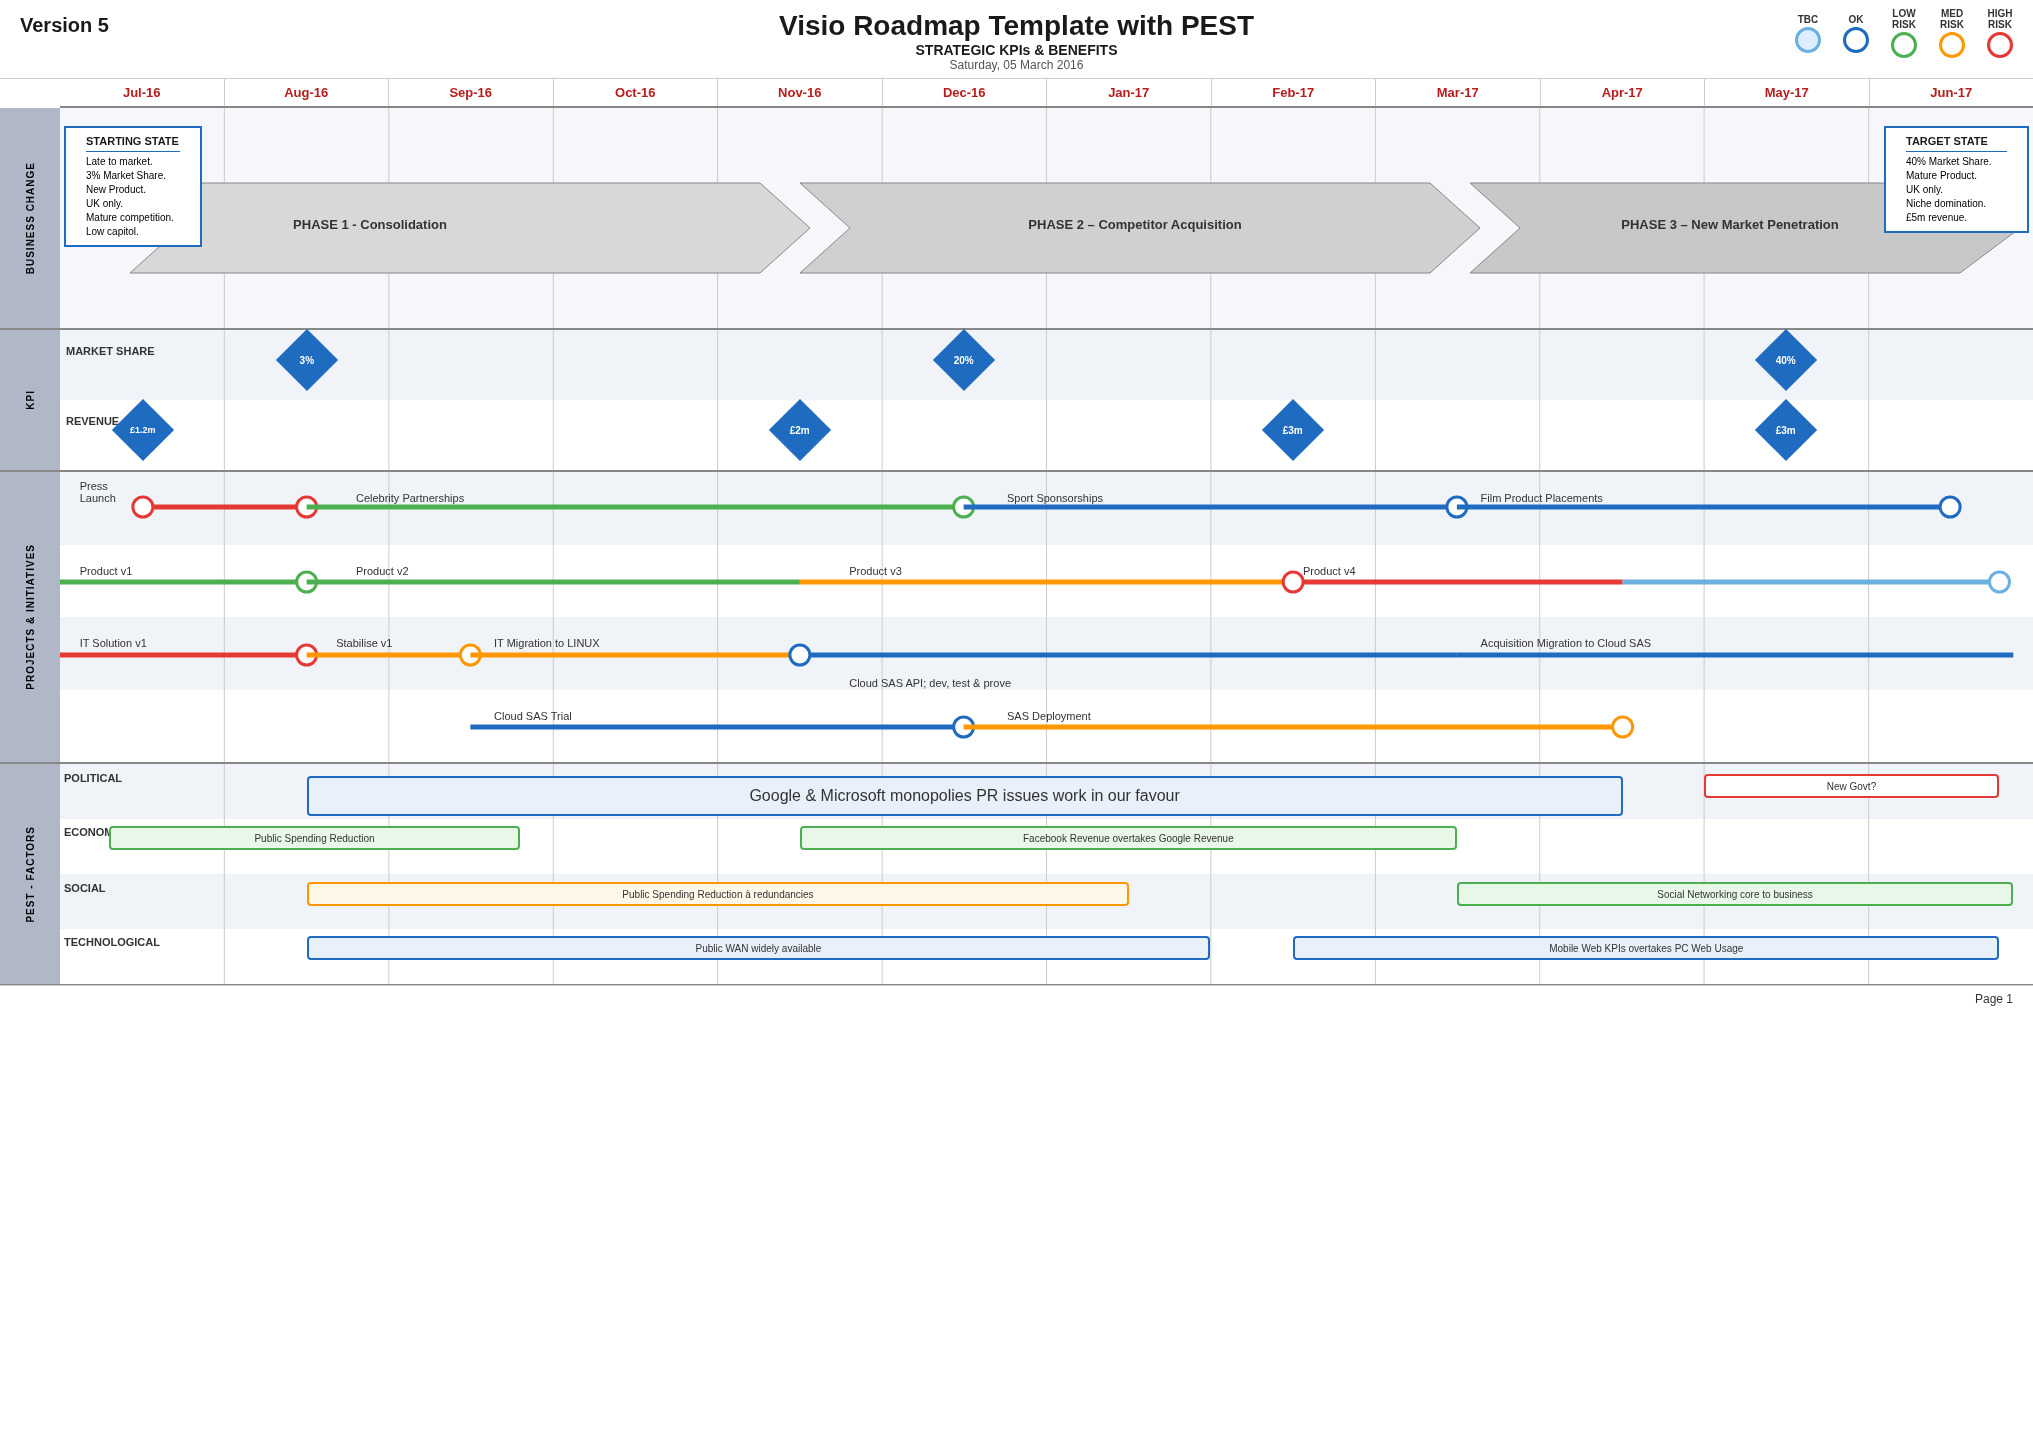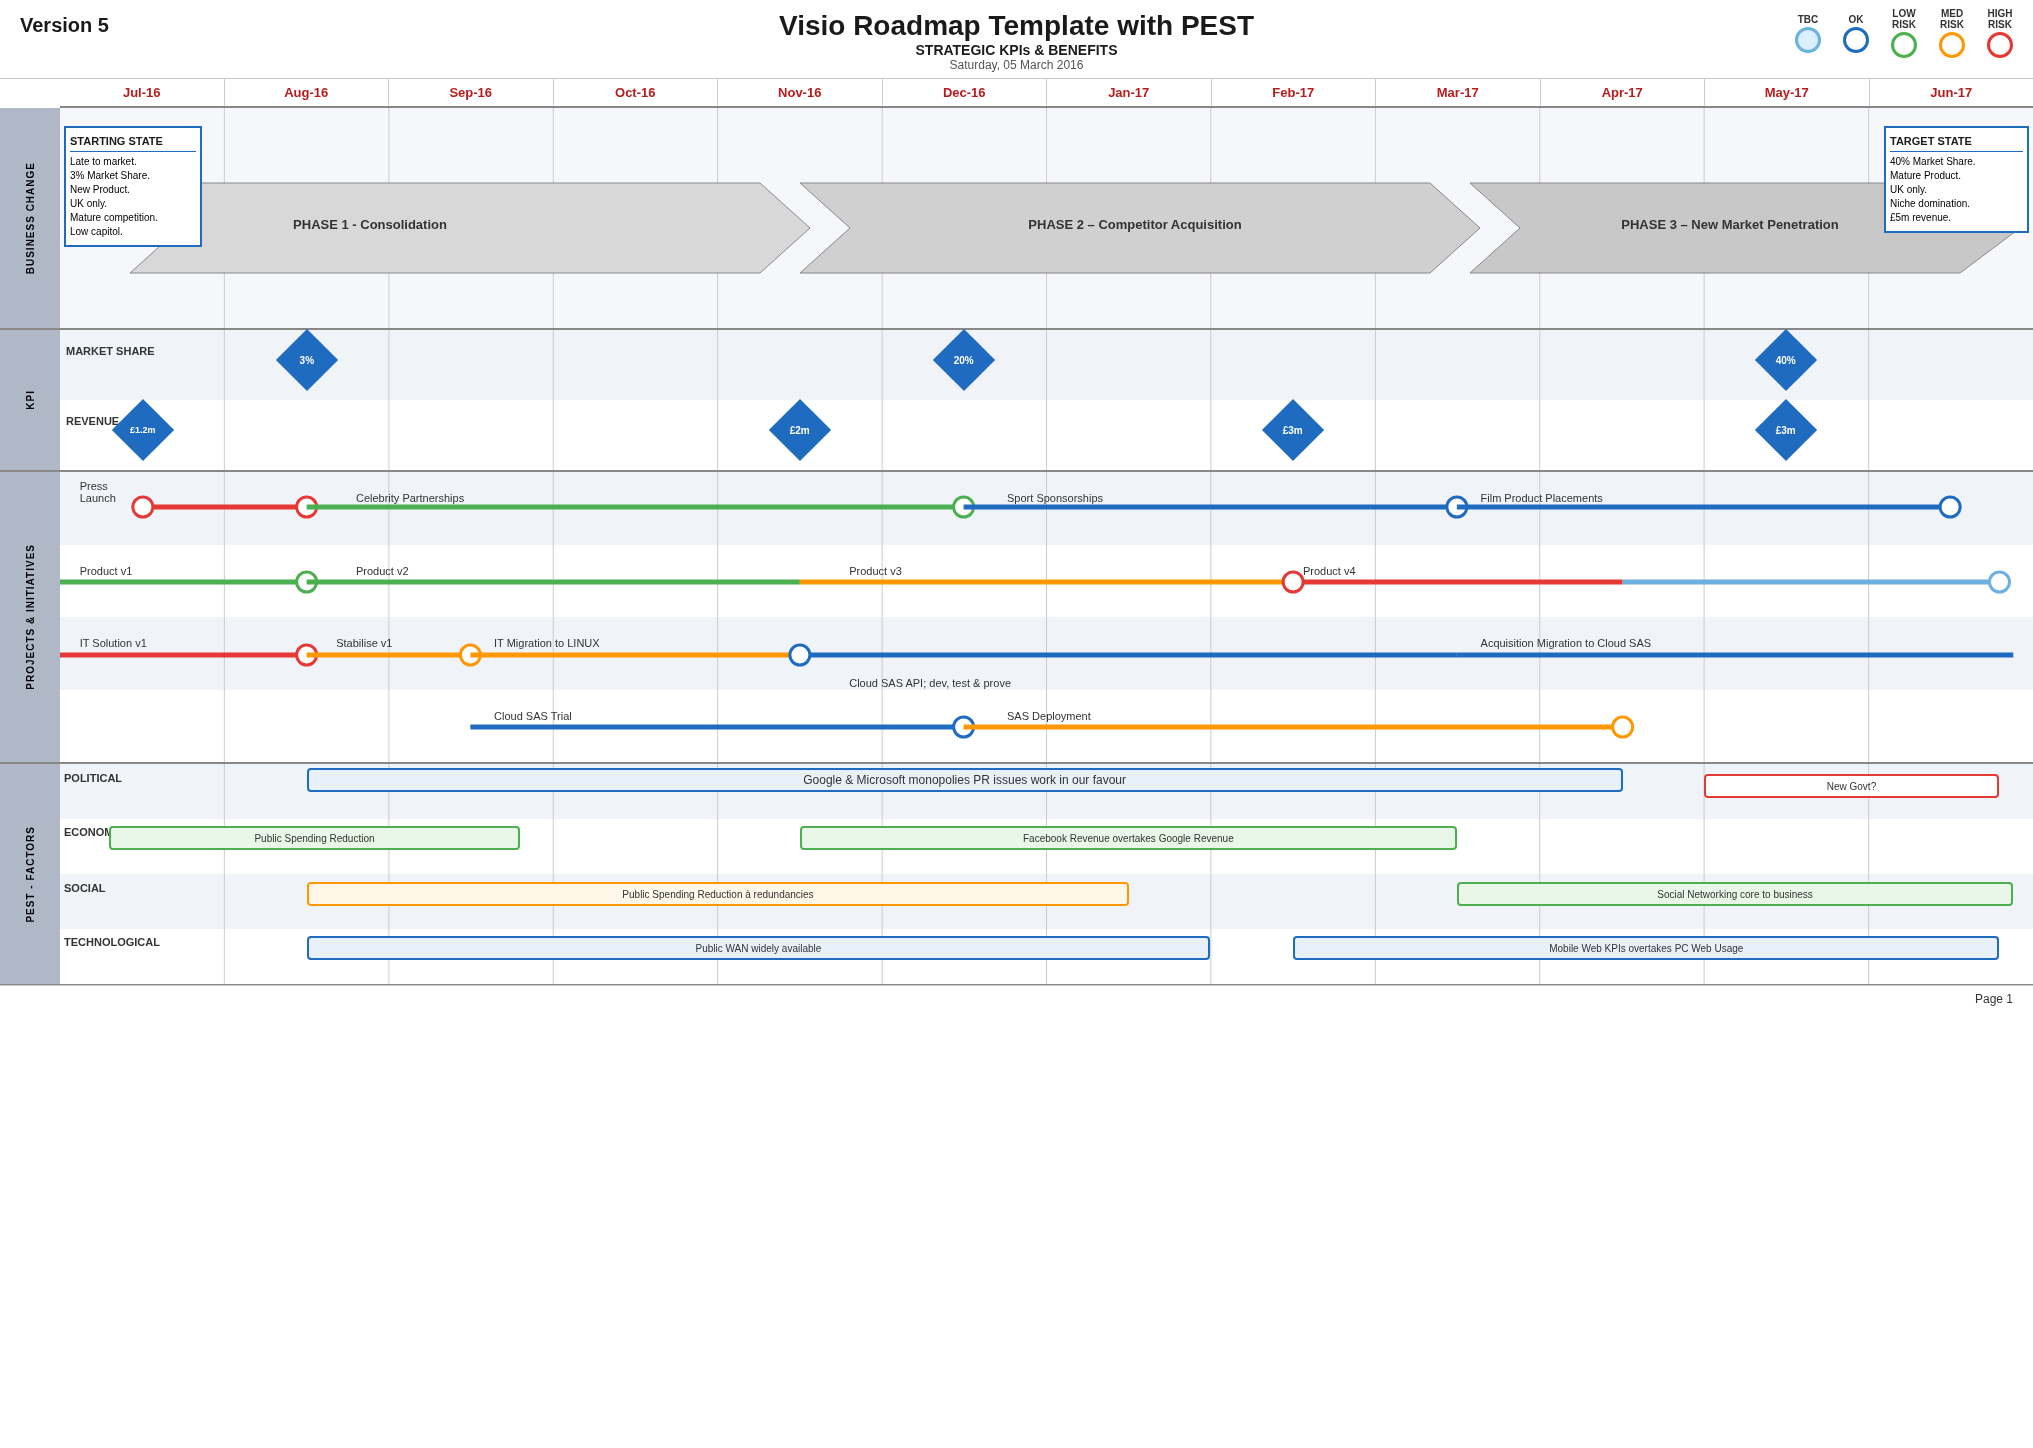--- a/index.html
+++ b/index.html
@@ -34,7 +34,7 @@
     .biz-section { min-height: 210px; }
     
     
-    .state-box { position: absolute; border: 2px solid #1e6bbf; background: #fff; padding: 6px 4px; font-size: 10px; line-height: 1.4; }
+    .state-box { position: absolute; border: 2px solid #1e6bbf; background: #fff; padding: 6px 20px; font-size: 10px; line-height: 1.4; }
     .state-box-title { font-weight: bold; color: #1a1a1a; font-size: 11px; border-bottom: 1px solid #1e6bbf; margin-bottom: 3px; padding-bottom: 2px; }
     .starting-box { border: 2px solid #1e6bbf; }
     .target-box { border: 2px solid #1e6bbf; }

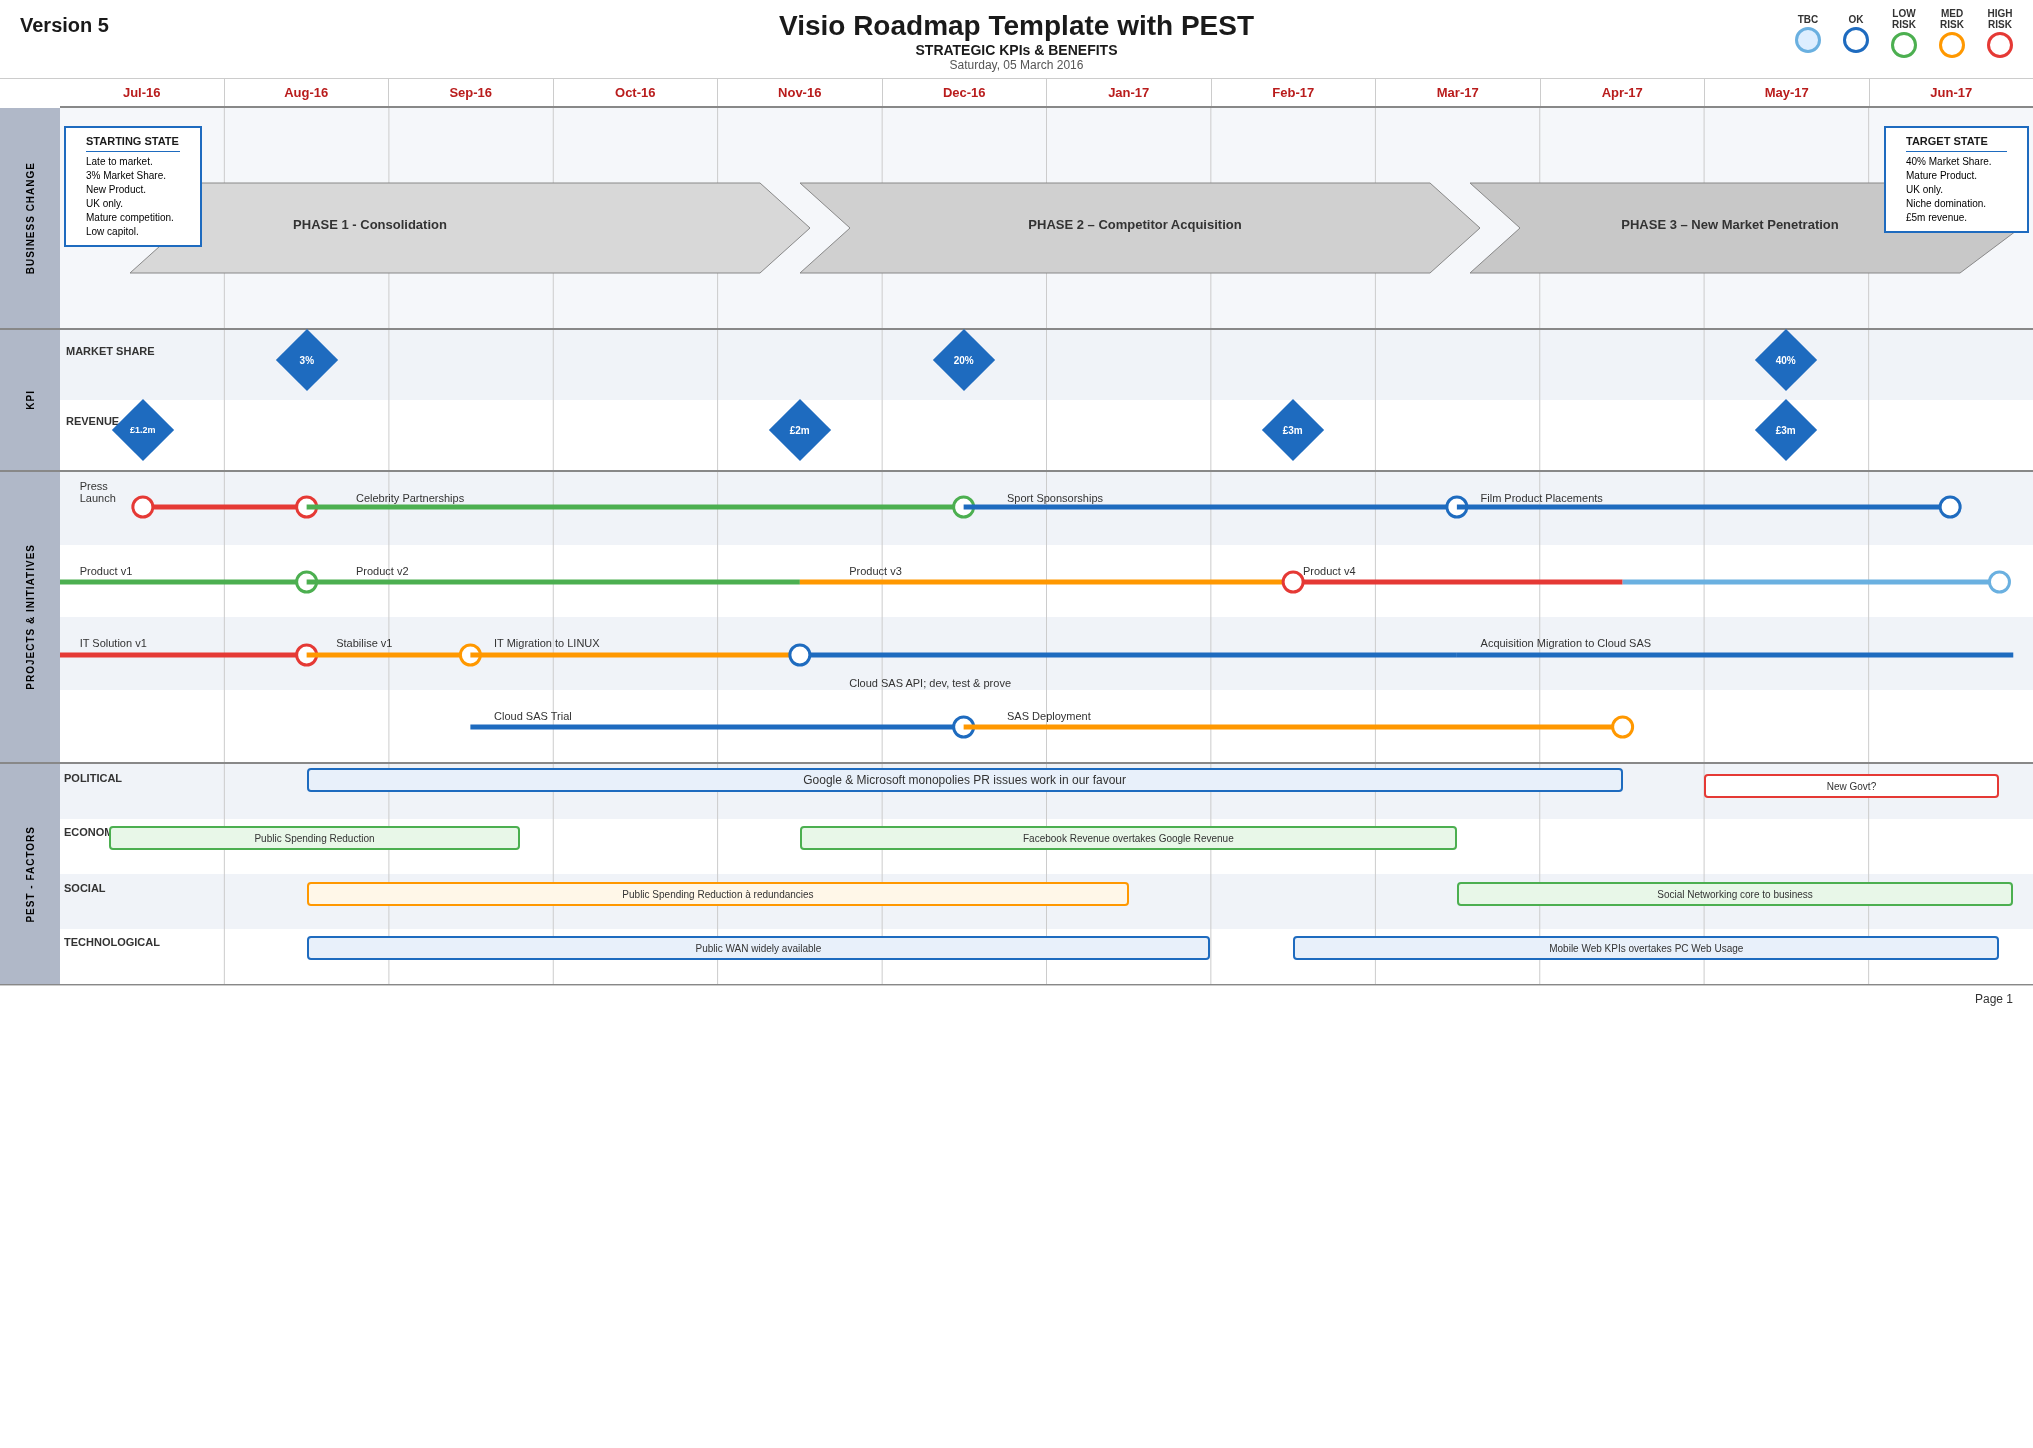--- a/index.html
+++ b/index.html
@@ -321,7 +321,7 @@
       <div style="position:absolute;top:118px;left:4px;font-size:11px;font-weight:bold;color:#333;">SOCIAL</div>
       <div style="position:absolute;top:172px;left:4px;font-size:11px;font-weight:bold;color:#333;">TECHNOLOGICAL</div>
 
-      <div style="position:absolute;top:4px;left:12.5%;width:calc(66.7%);height:24px;border:2px solid #1e6bbf;background:#e8f0fa;border-radius:4px;display:flex;align-items:center;justify-content:center;font-size:12px;color:#333;">Google &amp; Microsoft monopolies PR issues work in our favour</div>
+      <div style="position:absolute;top:12px;left:12.5%;width:calc(66.7%);height:40px;border:2px solid #1e6bbf;background:#e8f0fa;border-radius:4px;display:flex;align-items:center;justify-content:center;font-size:16px;color:#333;">Google &amp; Microsoft monopolies PR issues work in our favour</div>
 
       <div style="position:absolute;top:10px;left:83.3%;width:calc(15%);height:24px;border:2px solid #e53935;background:#fff;border-radius:4px;display:flex;align-items:center;justify-content:center;font-size:10px;color:#333;">New Govt?</div>
 

